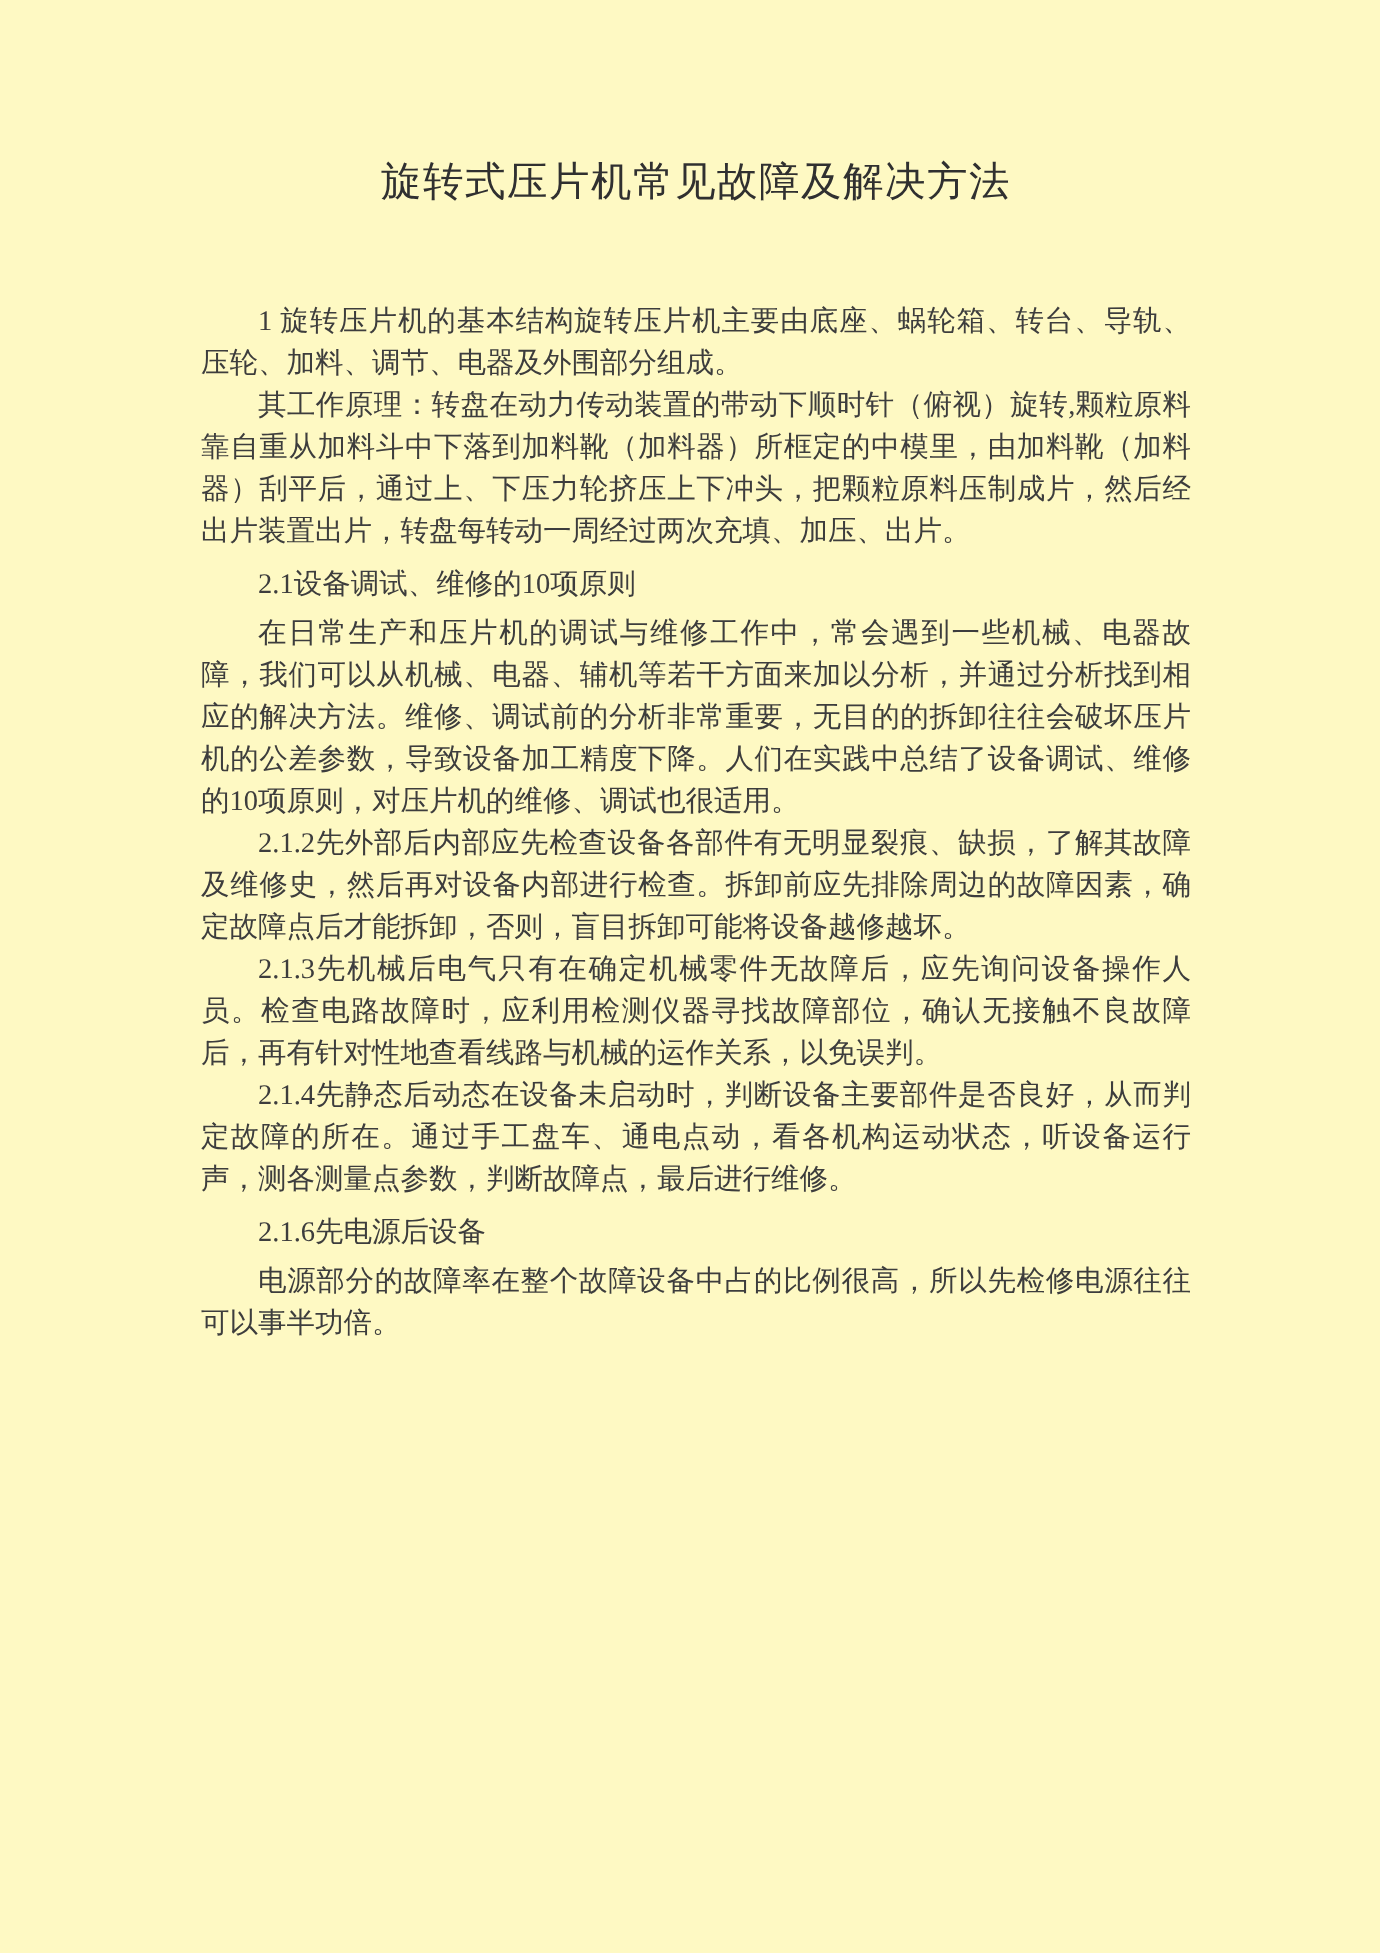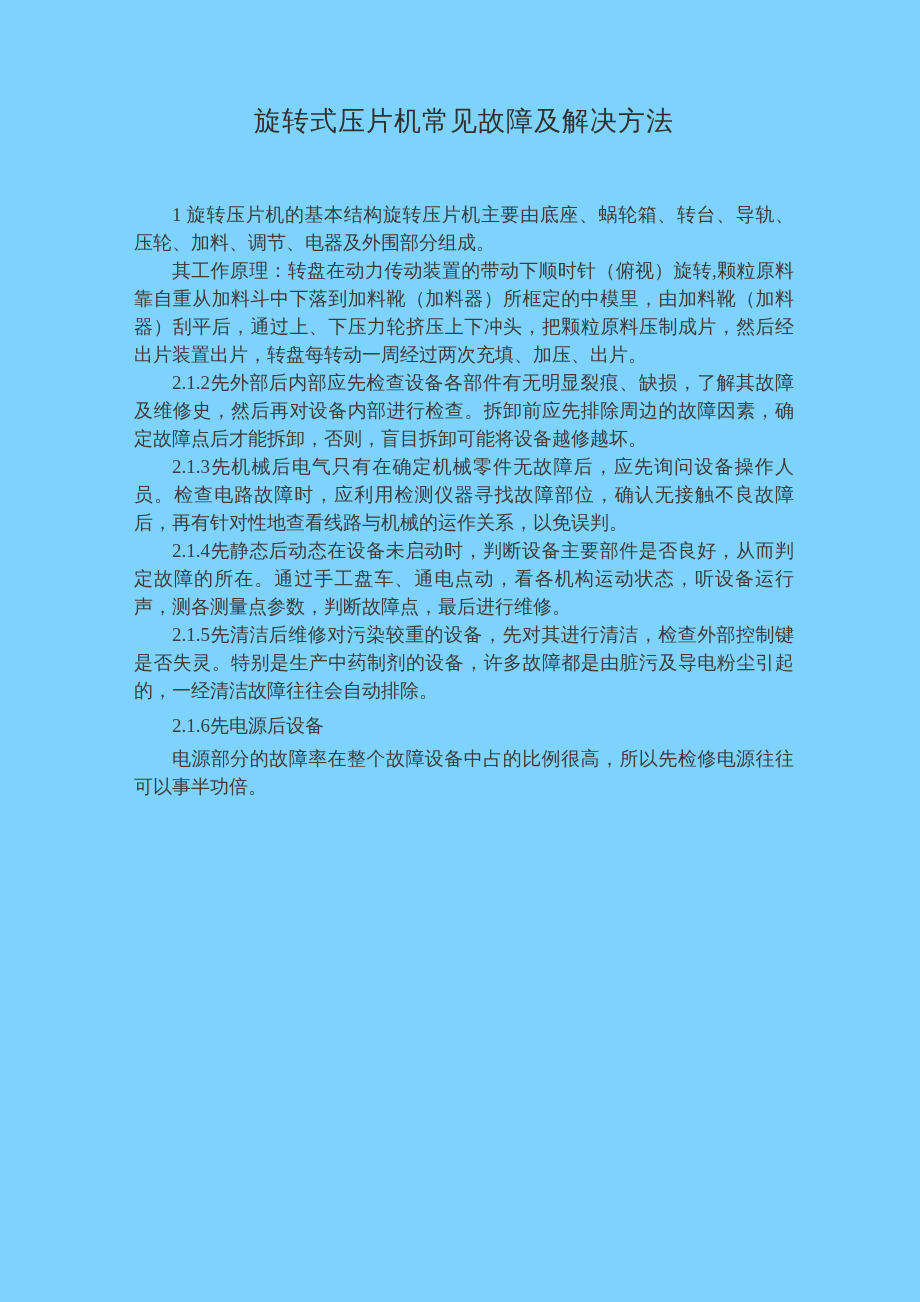--- a/index.html
+++ b/index.html
@@ -18,7 +18,7 @@
     width: 920px;
     height: 1302px;
     padding: 104px 126px 40px 134px;
-    background: #7dd3fc;
+    background: #fef9c3;
     color: #3d3d3d;
   }
   .doc-title {

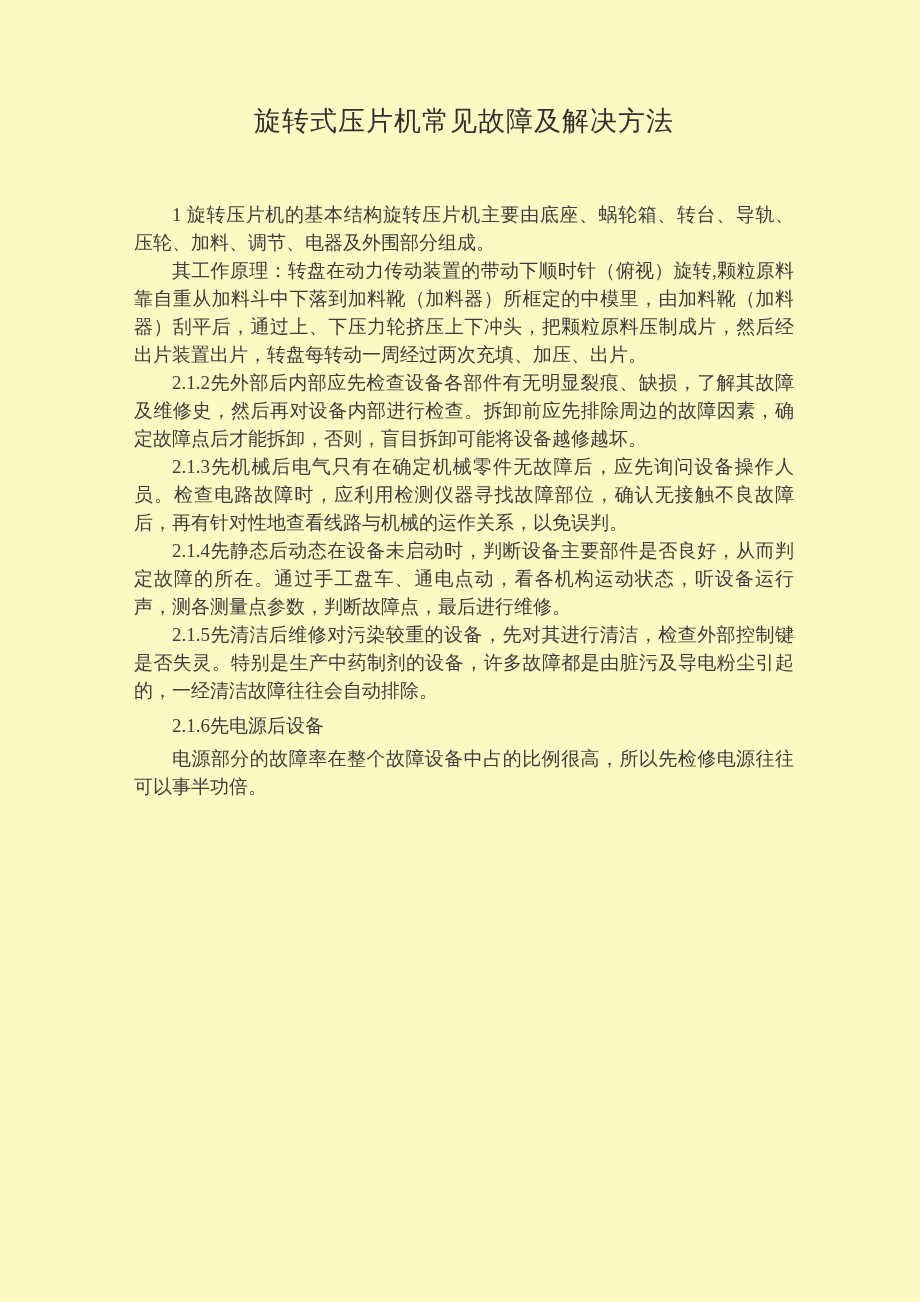--- a/index.html
+++ b/index.html
@@ -58,6 +58,7 @@
   <p class="para">1 旋转压片机的基本结构旋转压片机主要由底座、蜗轮箱、转台、导轨、压轮、加料、调节、电器及外围部分组成。</p>
   <p class="para">其工作原理：转盘在动力传动装置的带动下顺时针（俯视）旋转,颗粒原料靠自重从加料斗中下落到加料靴（加料器）所框定的中模里，由加料靴（加料器）刮平后，通过上、下压力轮挤压上下冲头，把颗粒原料压制成片，然后经出片装置出片，转盘每转动一周经过两次充填、加压、出片。</p>
 
+  <h2 class="sec-heading">2.1设备调试、维修的10项原则</h2>
 
 
 

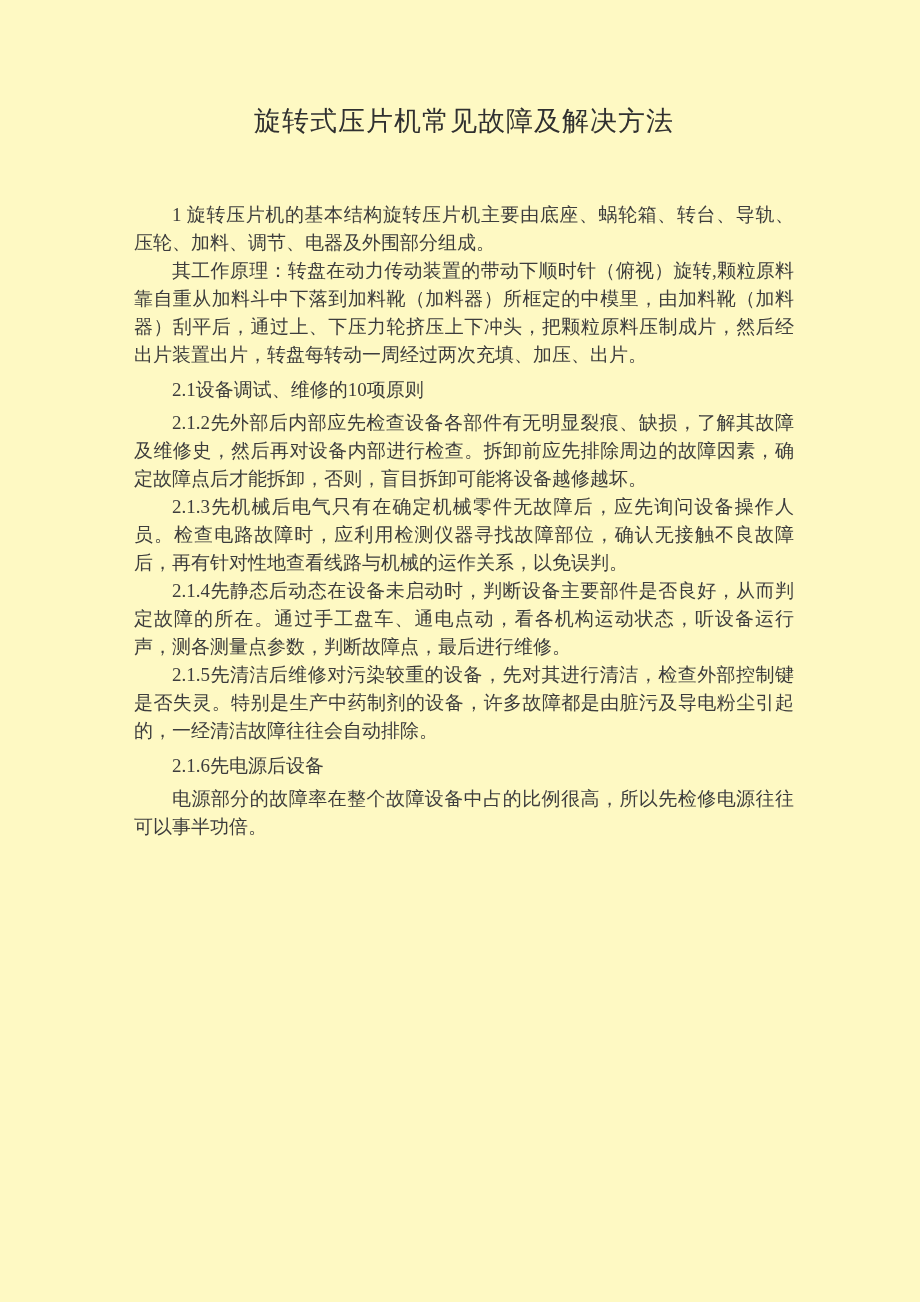--- a/index.html
+++ b/index.html
@@ -60,6 +60,7 @@
 
   <h2 class="sec-heading">2.1设备调试、维修的10项原则</h2>
 
+  <p class="para">在日常生产和压片机的调试与维修工作中，常会遇到一些机械、电器故障，我们可以从机械、电器、辅机等若干方面来加以分析，并通过分析找到相应的解决方法。维修、调试前的分析非常重要，无目的的拆卸往往会破坏压片机的公差参数，导致设备加工精度下降。人们在实践中总结了设备调试、维修的10项原则，对压片机的维修、调试也很适用。</p>
 
 
   <p class="para">2.1.2先外部后内部应先检查设备各部件有无明显裂痕、缺损，了解其故障及维修史，然后再对设备内部进行检查。拆卸前应先排除周边的故障因素，确定故障点后才能拆卸，否则，盲目拆卸可能将设备越修越坏。</p>

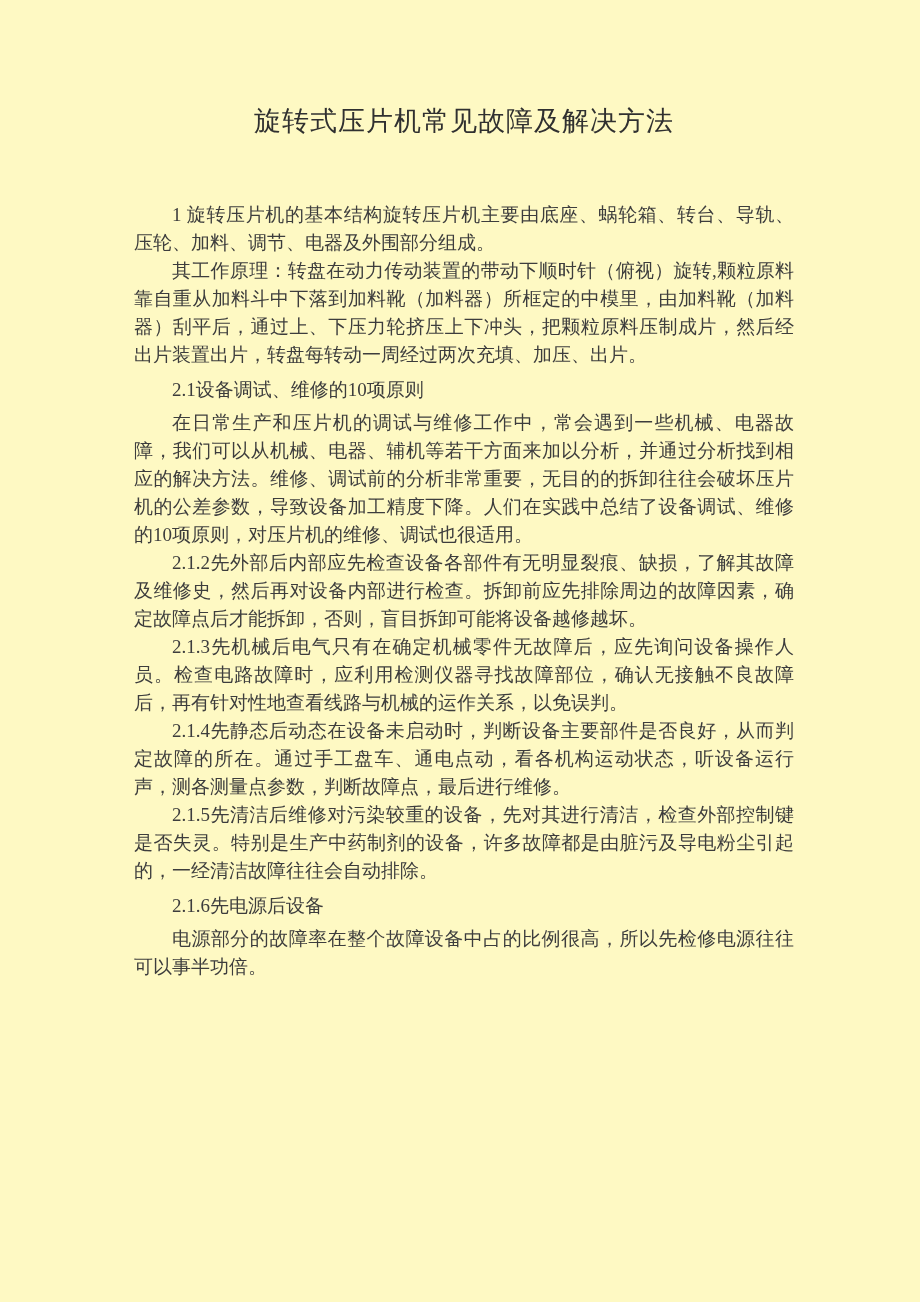--- a/index.html
+++ b/index.html
@@ -66,7 +66,6 @@
   <p class="para">2.1.2先外部后内部应先检查设备各部件有无明显裂痕、缺损，了解其故障及维修史，然后再对设备内部进行检查。拆卸前应先排除周边的故障因素，确定故障点后才能拆卸，否则，盲目拆卸可能将设备越修越坏。</p>
   <p class="para">2.1.3先机械后电气只有在确定机械零件无故障后，应先询问设备操作人员。检查电路故障时，应利用检测仪器寻找故障部位，确认无接触不良故障后，再有针对性地查看线路与机械的运作关系，以免误判。</p>
   <p class="para">2.1.4先静态后动态在设备未启动时，判断设备主要部件是否良好，从而判定故障的所在。通过手工盘车、通电点动，看各机构运动状态，听设备运行声，测各测量点参数，判断故障点，最后进行维修。</p>
-  <p class="para">2.1.5先清洁后维修对污染较重的设备，先对其进行清洁，检查外部控制键是否失灵。特别是生产中药制剂的设备，许多故障都是由脏污及导电粉尘引起的，一经清洁故障往往会自动排除。</p>
 
   <h2 class="sec-heading">2.1.6先电源后设备</h2>
 

